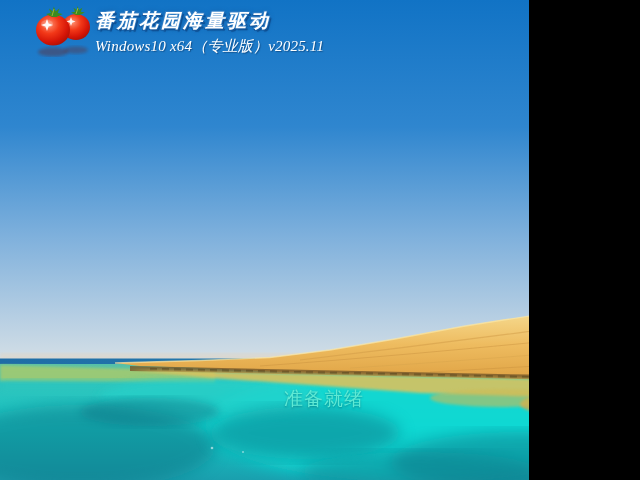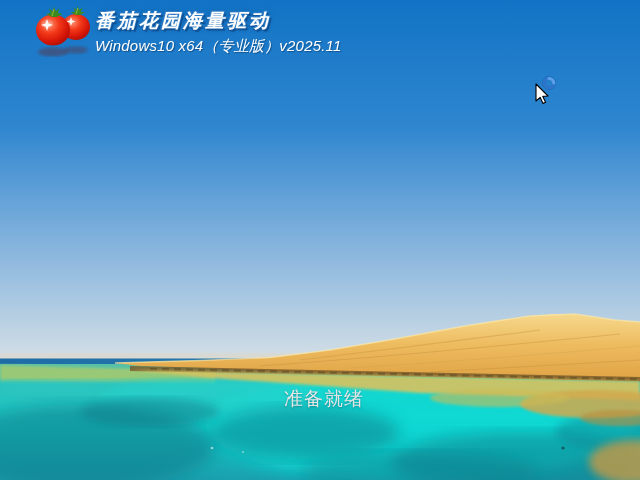--- a/index.html
+++ b/index.html
@@ -5,9 +5,9 @@
   html, body { margin: 0; padding: 0; background: #000; }
   .screen {
     position: relative;
-    width: 640px; height: 480px;
+    width: 529px; height: 480px;
     overflow: hidden;
-    font-family: Liberation Sans, sans-serif;
+    font-family: Liberation Serif, serif;
     user-select: none;
   }
   .scene { position: absolute; left: 0; top: 0; width: 640px; height: 480px; display: block; }

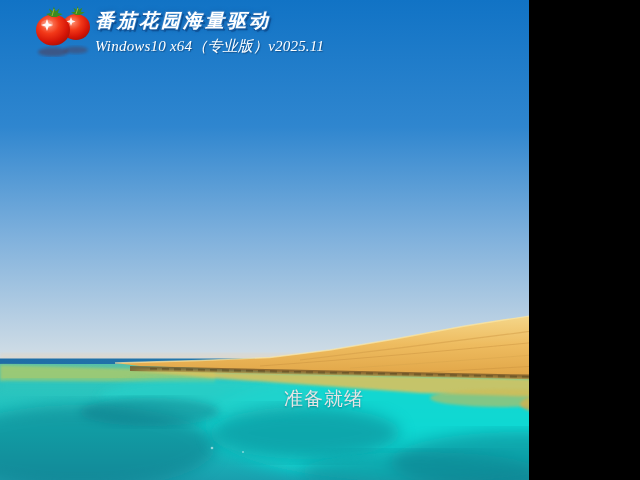--- a/index.html
+++ b/index.html
@@ -40,7 +40,7 @@
   .status-text {
     position: absolute;
     left: 284px; top: 386px;
-    color: #e5e5e5;
+    color: #5eead4;
     font-size: 19px;
     letter-spacing: 1px;
     white-space: nowrap;

